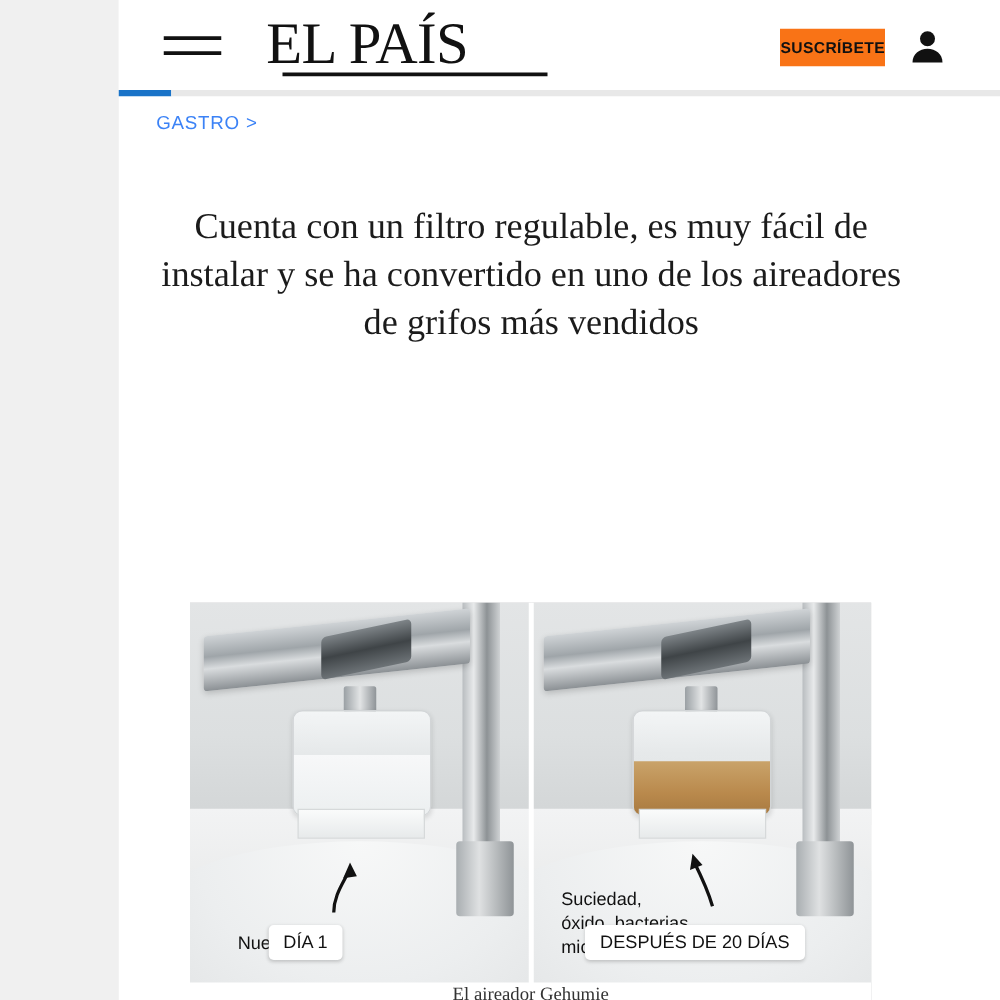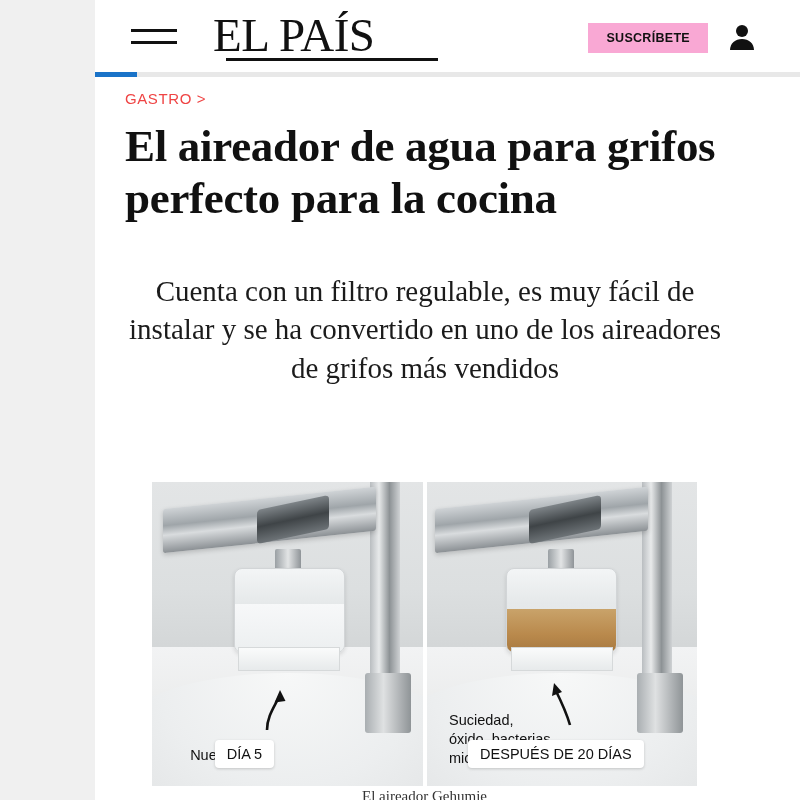--- a/index.html
+++ b/index.html
@@ -86,13 +86,13 @@
     position: absolute;
     right: 92px;
     top: 23px;
-    background: #f9a8d4;
+    background: #f97316;
     border: none;
     color: #111111;
     font-size: 12.5px;
     font-weight: bold;
     letter-spacing: 0.3px;
-    padding: 8px 18px;
+    padding: 8px 0;
     cursor: pointer;
     font-family: "Liberation Sans", sans-serif;
   }

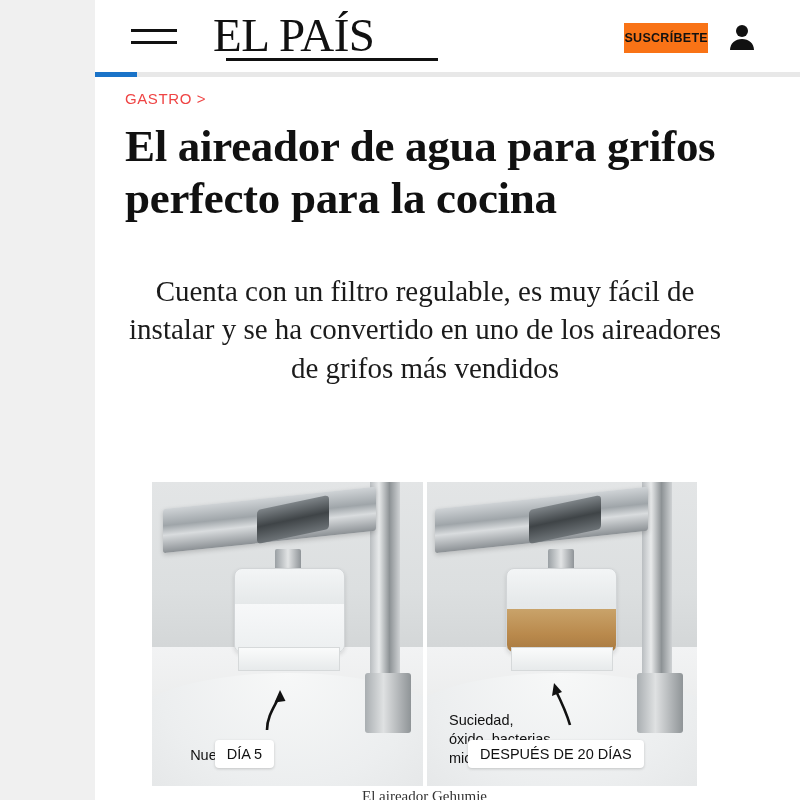--- a/index.html
+++ b/index.html
@@ -136,7 +136,7 @@
     font-family: "Liberation Sans", sans-serif;
     font-size: 15px;
     letter-spacing: 0.6px;
-    color: #ef4444;
+    color: #3b82f6;
     margin: 0 0 8px 0;
     display: inline-block;
     cursor: pointer;

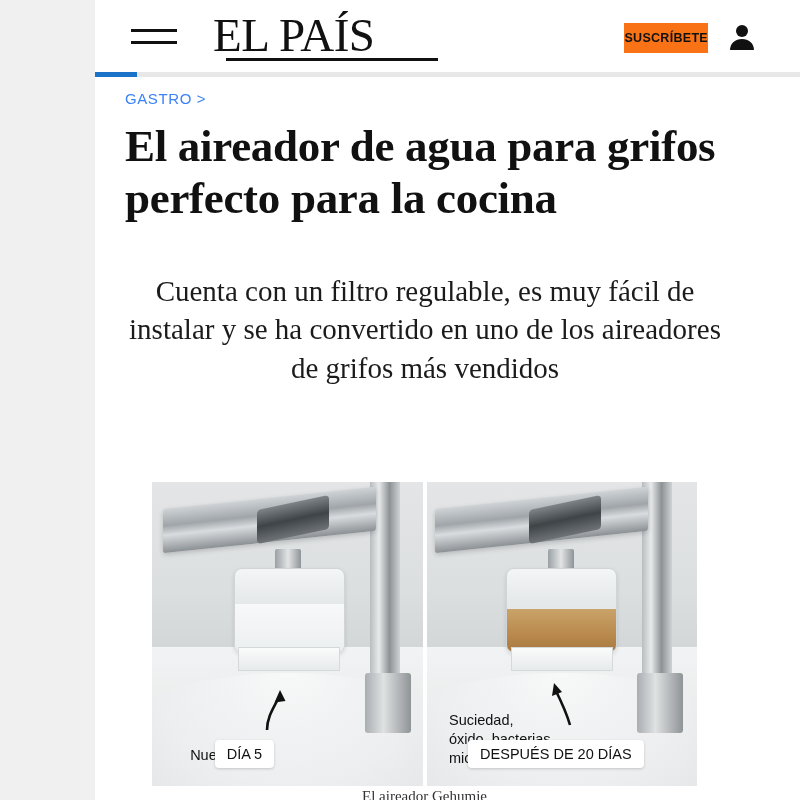--- a/index.html
+++ b/index.html
@@ -368,7 +368,6 @@
 
   <div class="article">
     <div class="kicker">GASTRO &gt;</div>
-    <h1 class="headline">El aireador de agua para grifos perfecto para la cocina</h1>
     <p class="standfirst">Cuenta con un filtro regulable, es muy fácil de instalar y se ha convertido en uno de los aireadores de grifos más vendidos</p>
   </div>
 

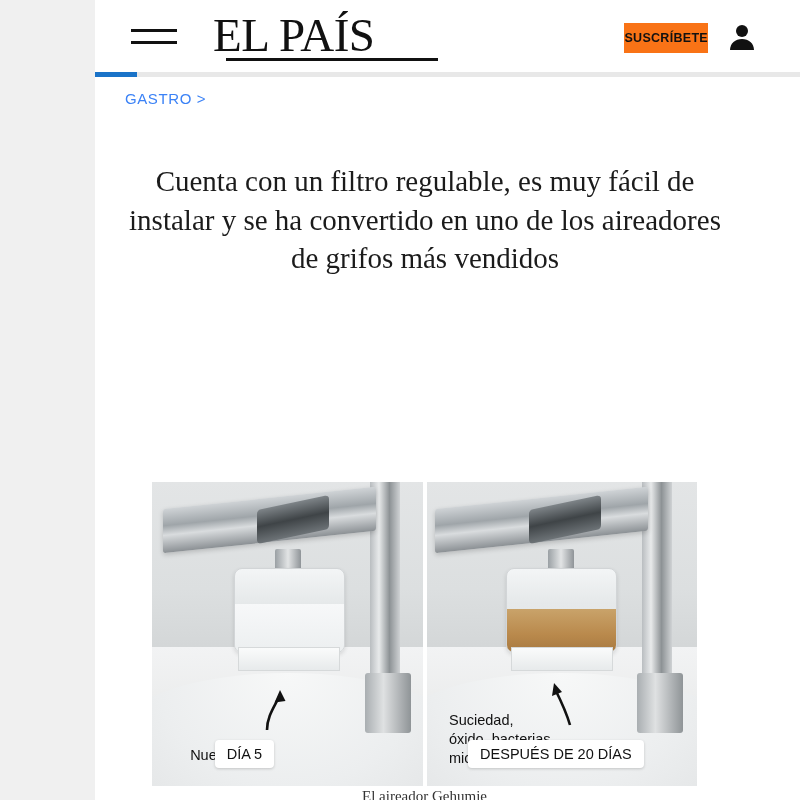--- a/index.html
+++ b/index.html
@@ -401,7 +401,7 @@
 
         <div class="anno" style="left:14%;top:83%;">Nuevo</div>
 
-        <div class="tag" style="left:23%;bottom:10%;">DÍA 5</div>
+        <div class="tag" style="left:23%;bottom:10%;">DÍA 1</div>
       </div>
 
       <div class="pane">

